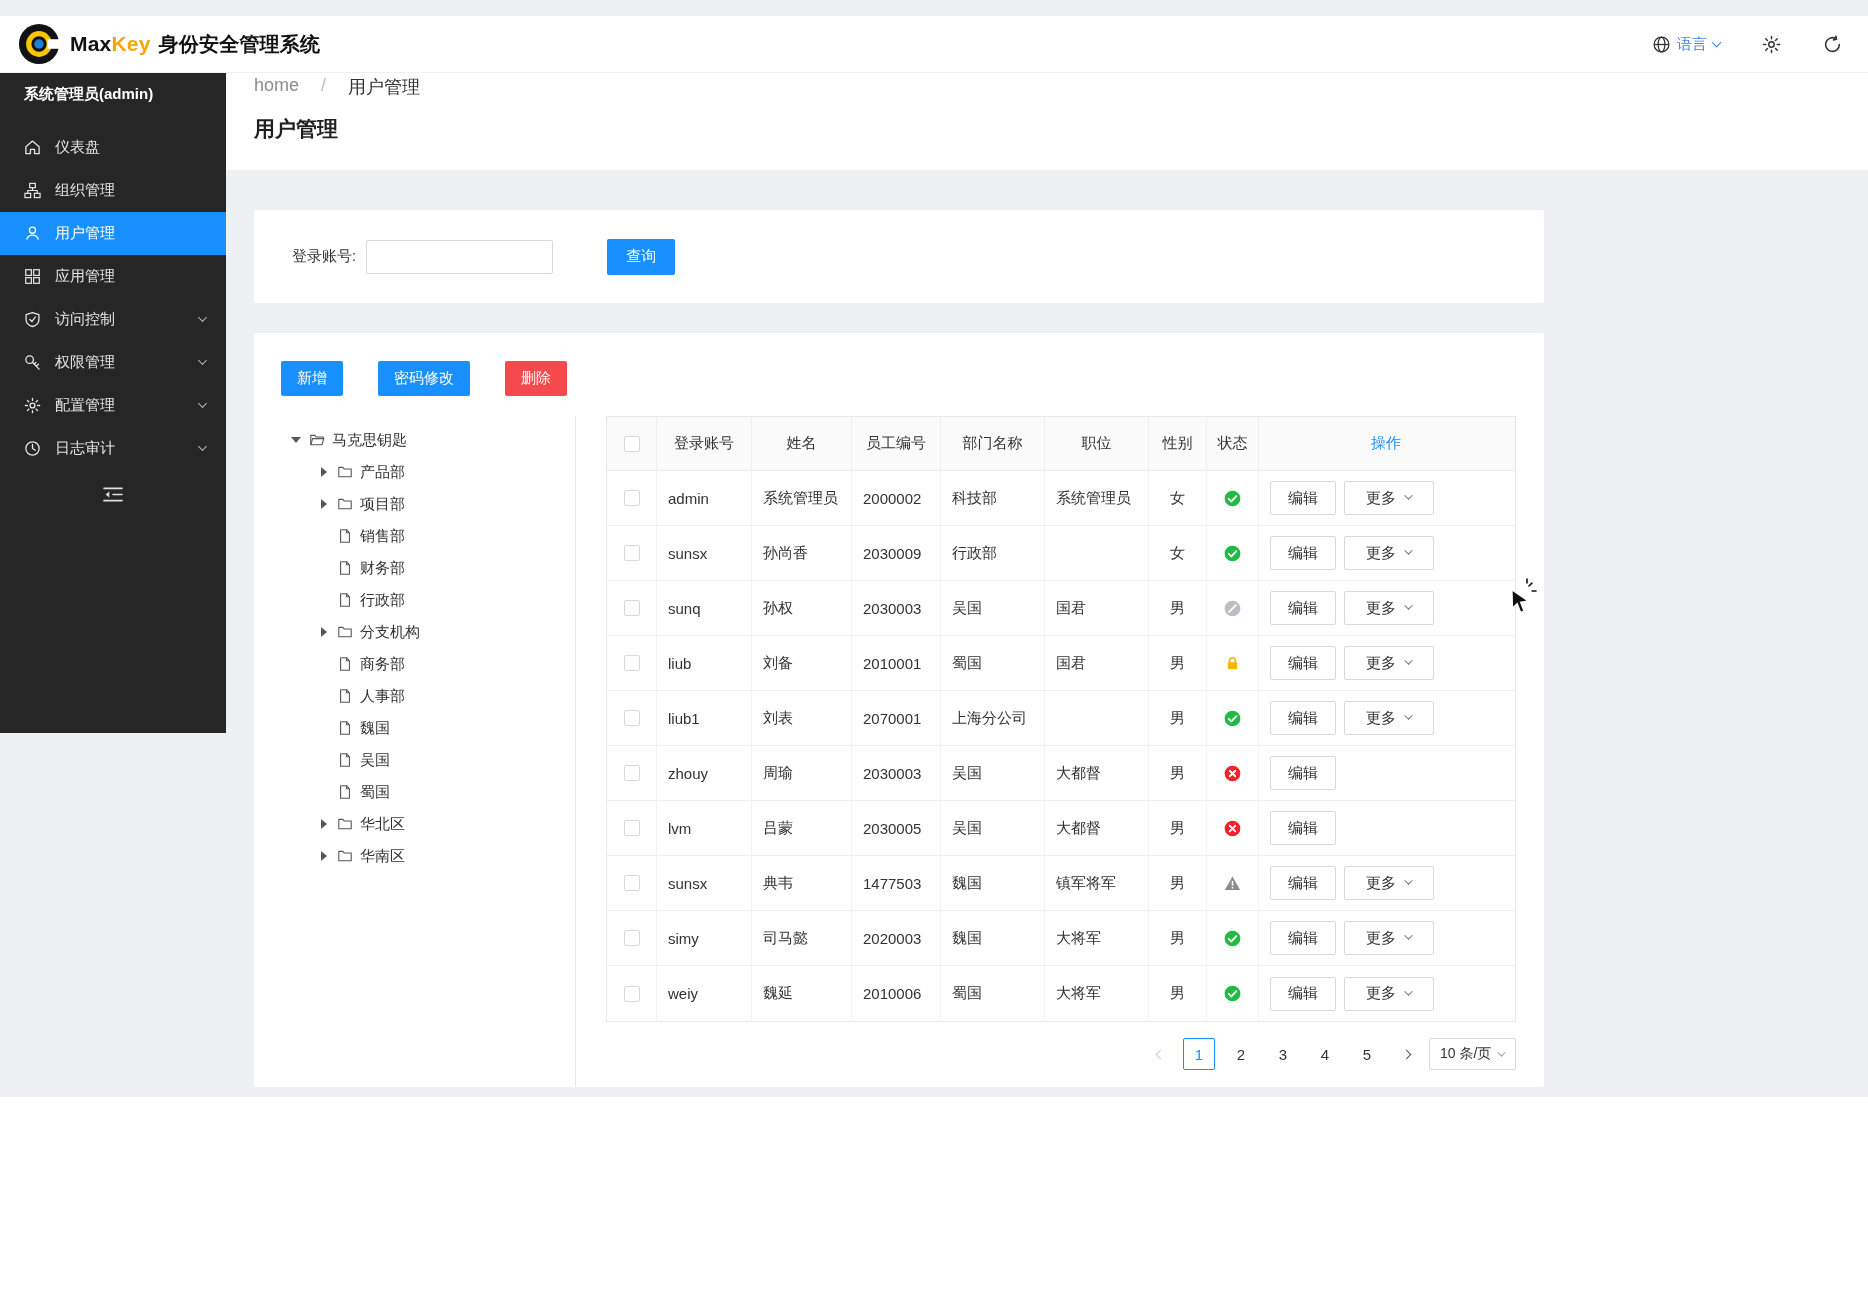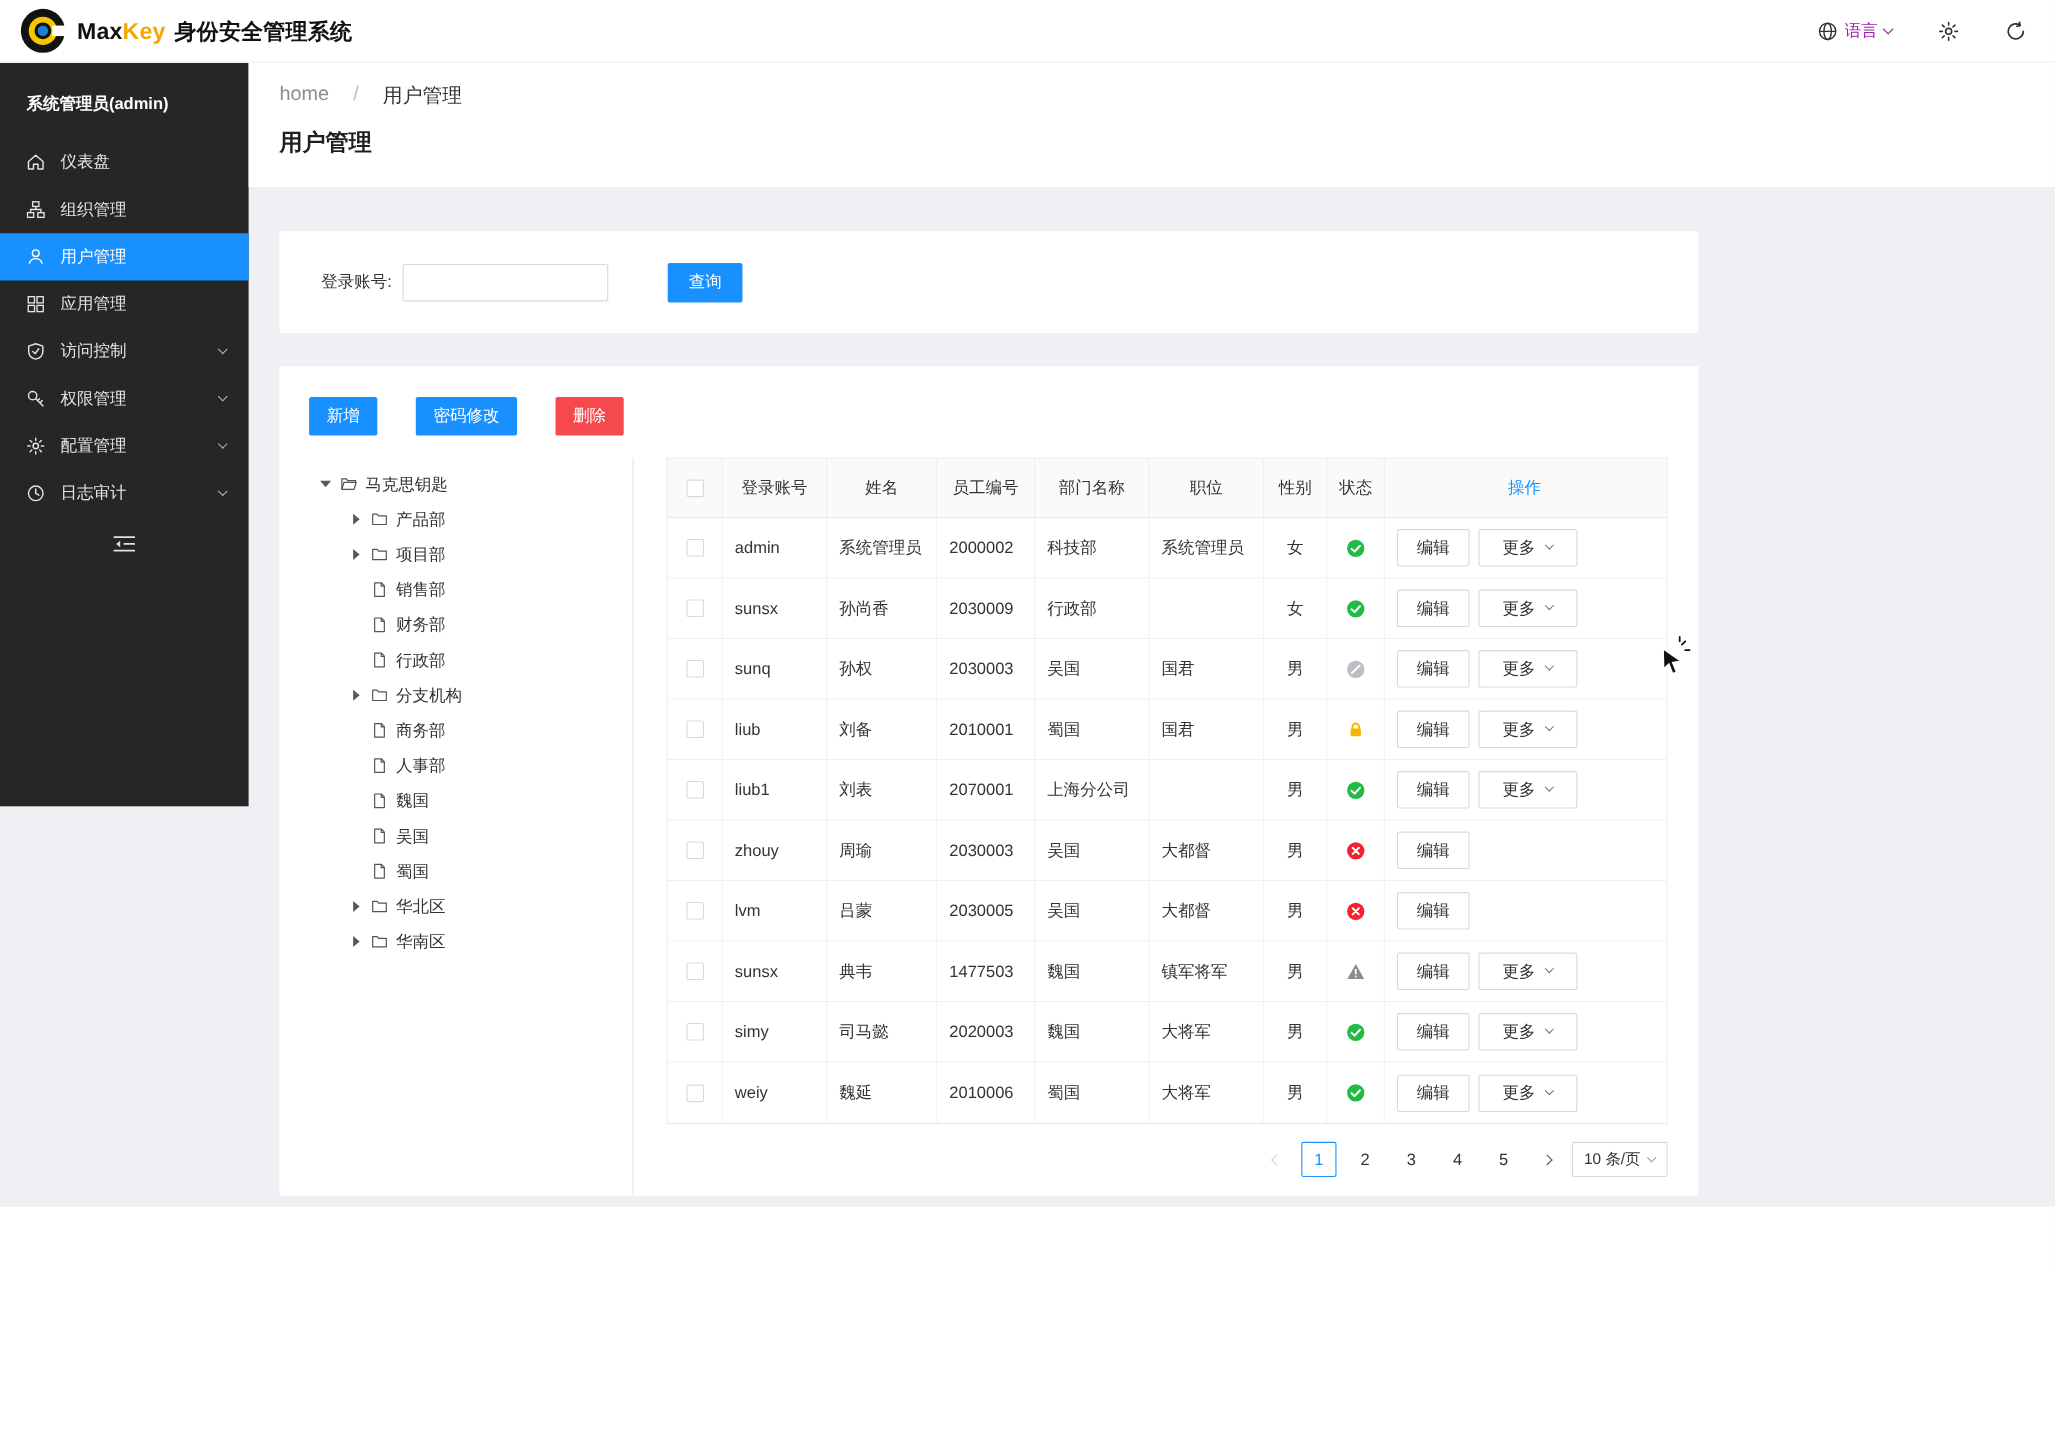--- a/index.html
+++ b/index.html
@@ -14,7 +14,7 @@
   svg { display:block; width:100%; height:100%; }
 
   
-  .topbar { position:absolute; top:0; left:0; right:0; height:57px; background:#fff;
+  .topbar { position:absolute; top:16px; left:0; right:0; height:57px; background:#fff;
     display:flex; align-items:center; justify-content:space-between; padding:0 26px 0 18px;
     border-bottom:1px solid #f0f0f0; z-index:5; }
   .brand { display:flex; align-items:center; gap:10px; }

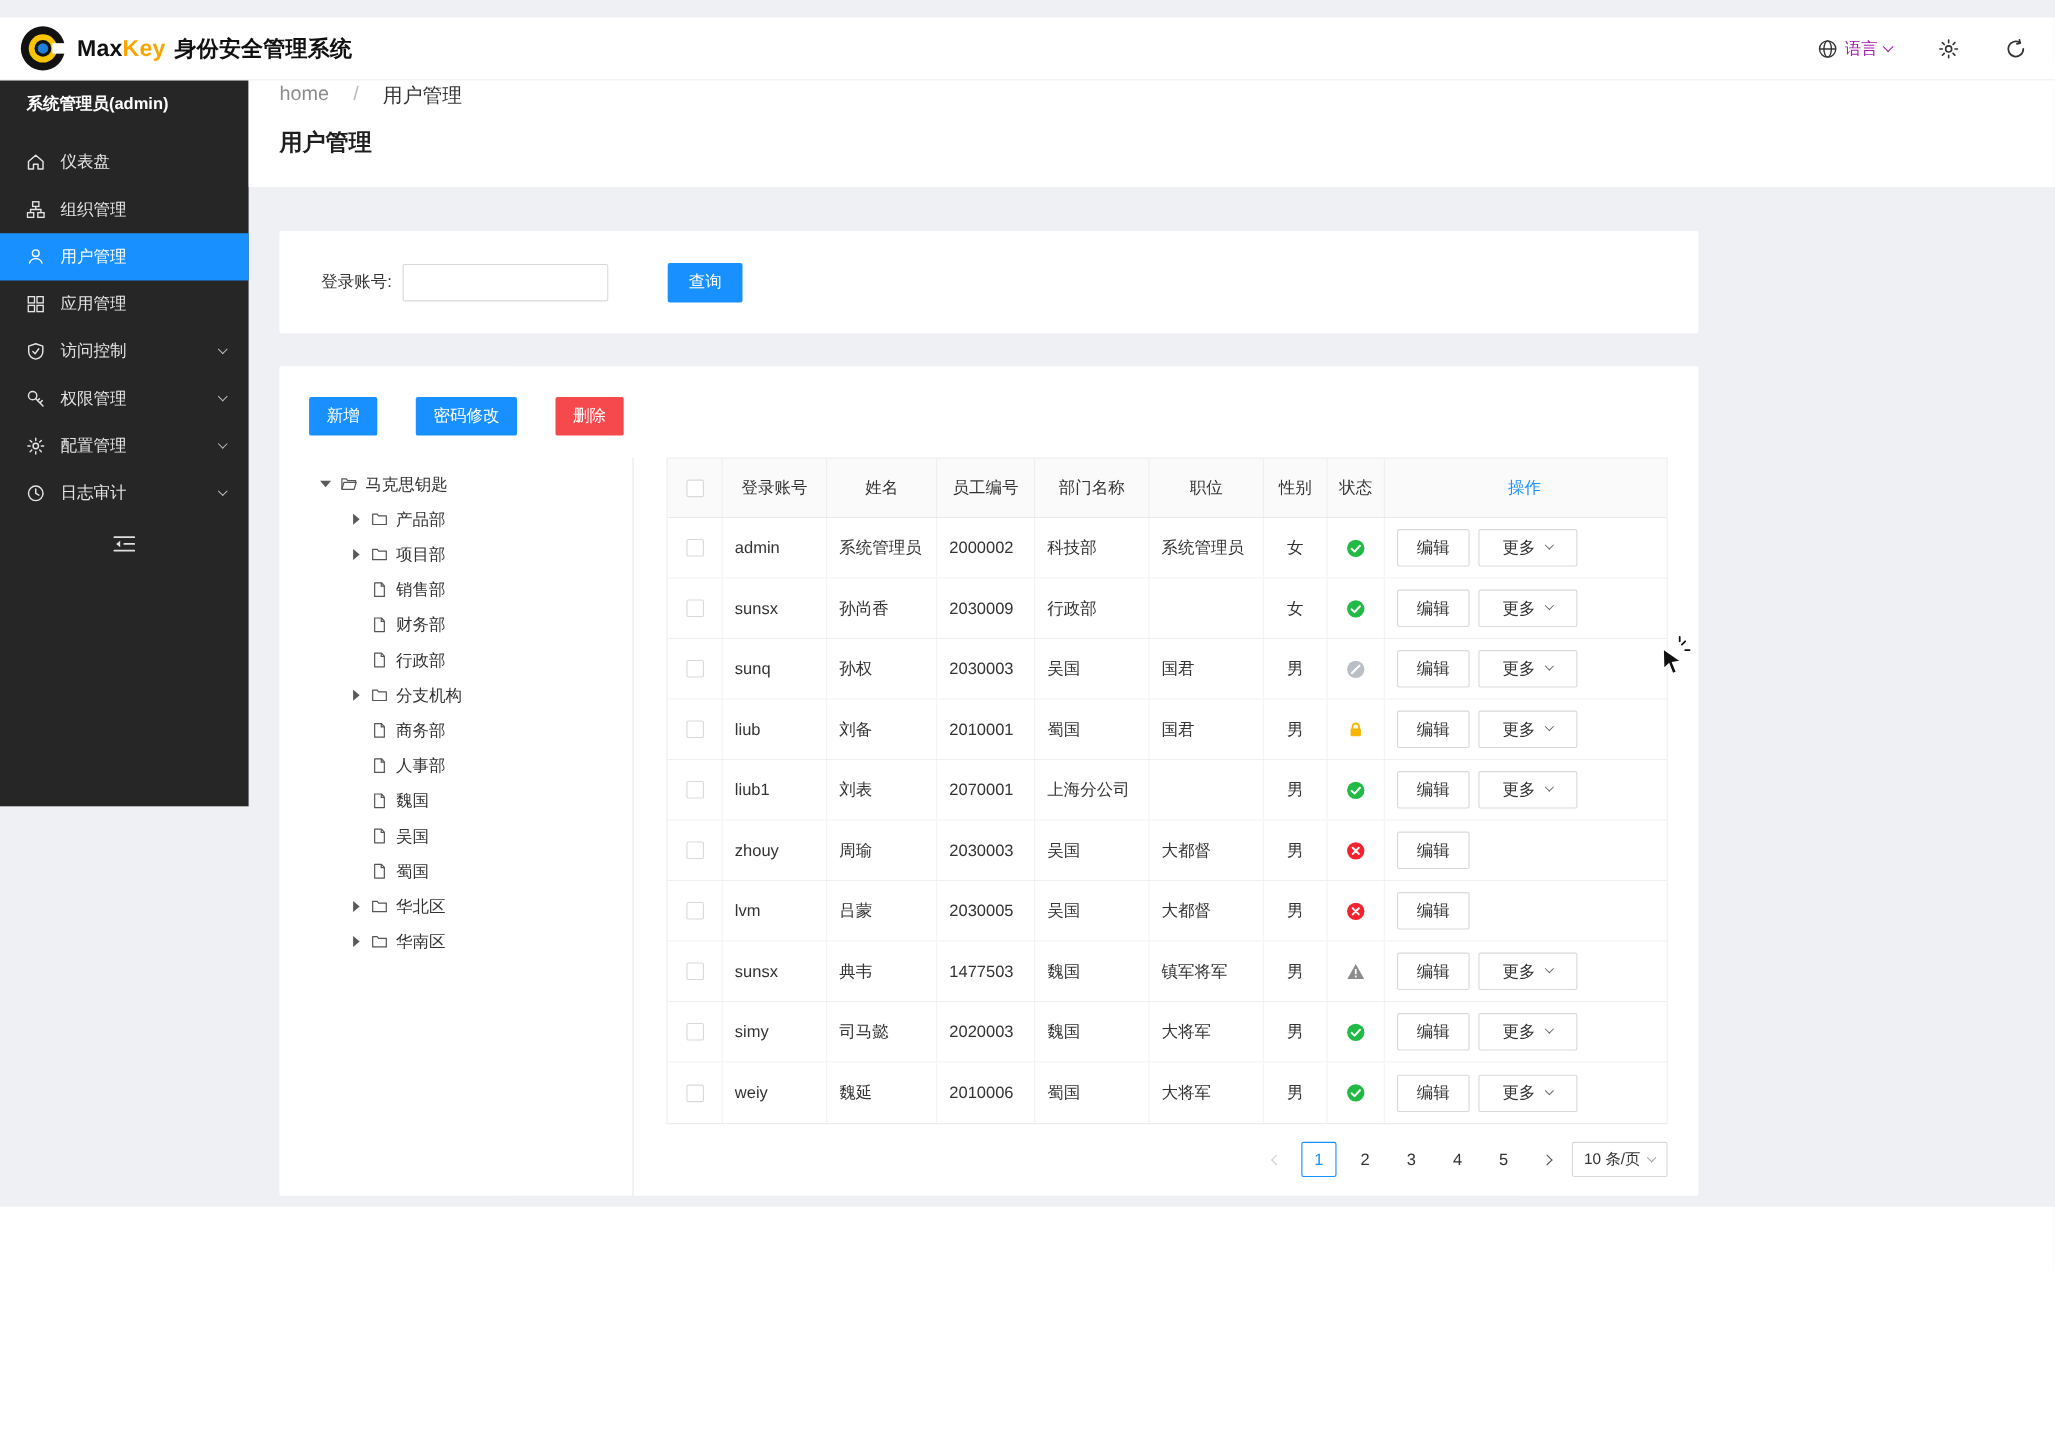--- a/index.html
+++ b/index.html
@@ -22,7 +22,7 @@
   .brand-text { font-size:21px; font-weight:700; color:#111; letter-spacing:.2px; }
   .brand-text .key { color:#f7a600; }
   .brand-text .sys { margin-left:8px; font-size:20px; }
-  .top-actions { display:flex; align-items:center; gap:42px; color:#a21caf; }
+  .top-actions { display:flex; align-items:center; gap:42px; color:#3b82f6; }
   .lang { display:flex; align-items:center; gap:6px; font-size:15px; cursor:pointer; }
   .ticon { width:19px; height:19px; color:#333; cursor:pointer; }
   .chev { display:inline-block; width:7px; height:7px;

